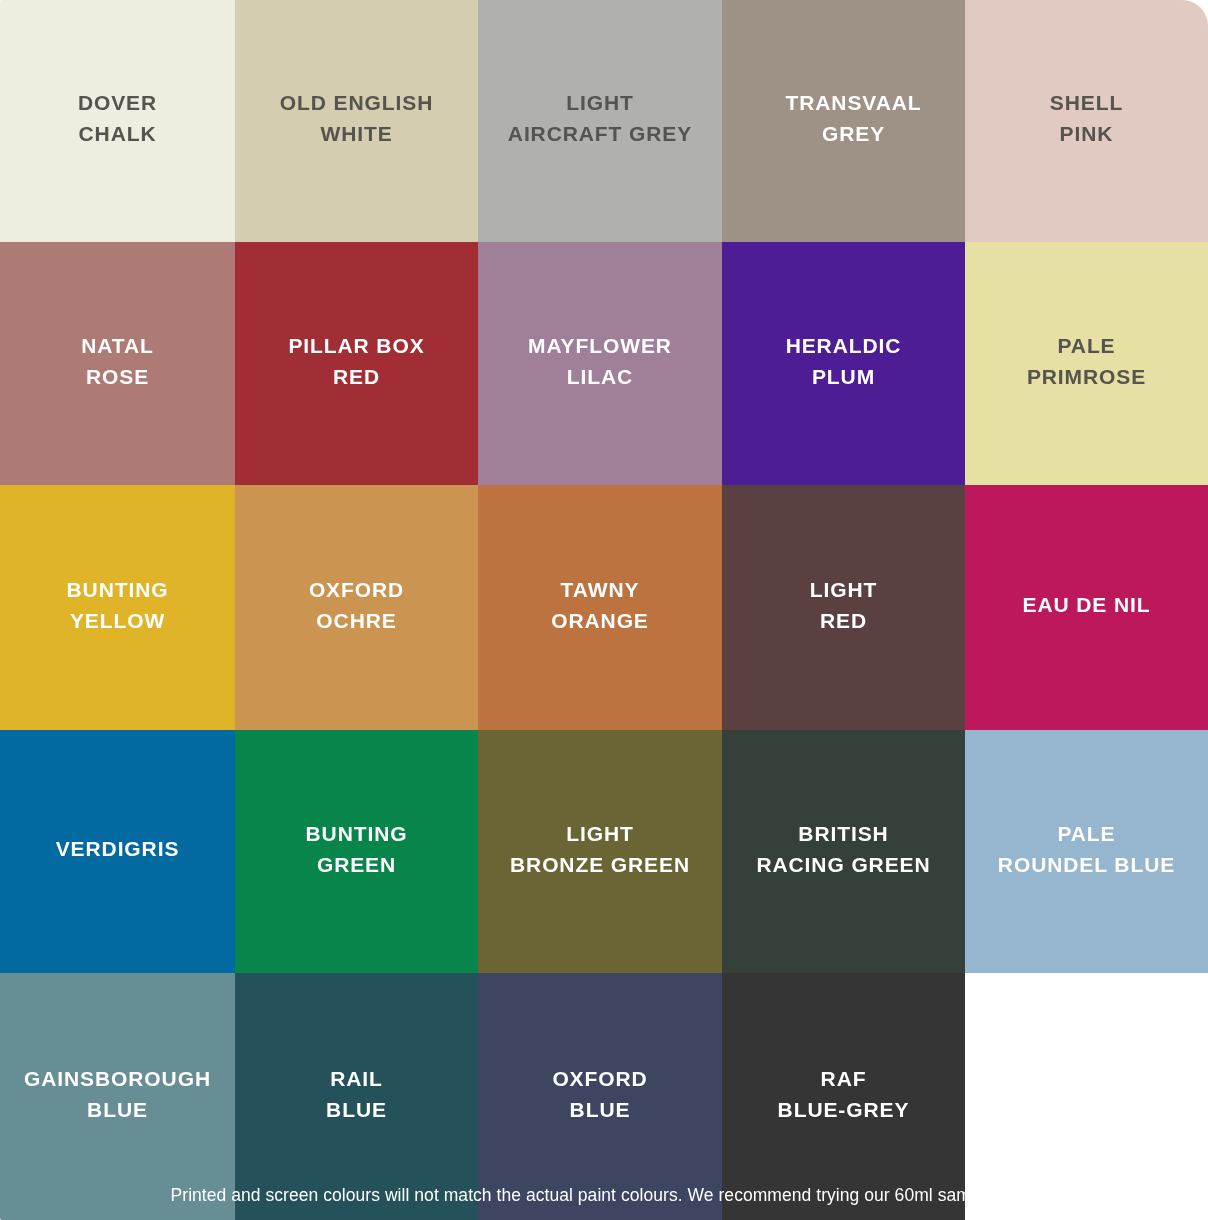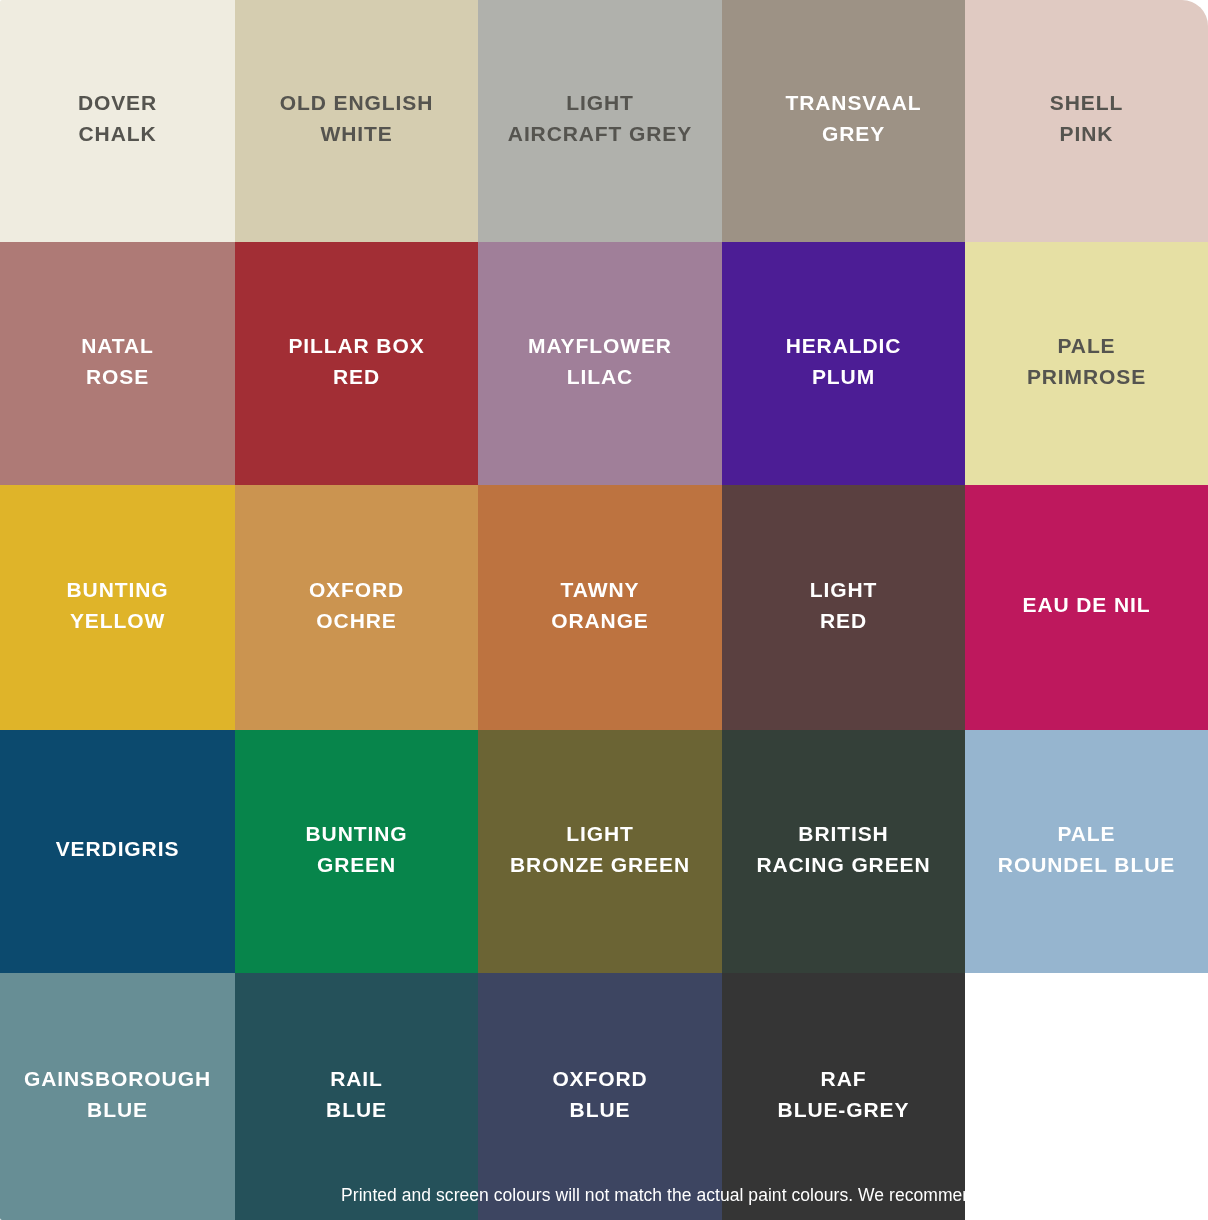--- a/index.html
+++ b/index.html
@@ -143,7 +143,7 @@
       <div class="swatch r4" style="background: #be185d;">
         <span class="label" style="color: rgb(255, 255, 255);">EAU DE NIL</span>
       </div>
-      <div class="swatch r4" style="background: #0c4a6e;">
+      <div class="swatch r4" style="background: #0369a1;">
         <span class="label" style="color: rgb(255, 255, 255);">VERDIGRIS</span>
       </div>
       <div class="swatch r4" style="background: rgb(7, 133, 75);">

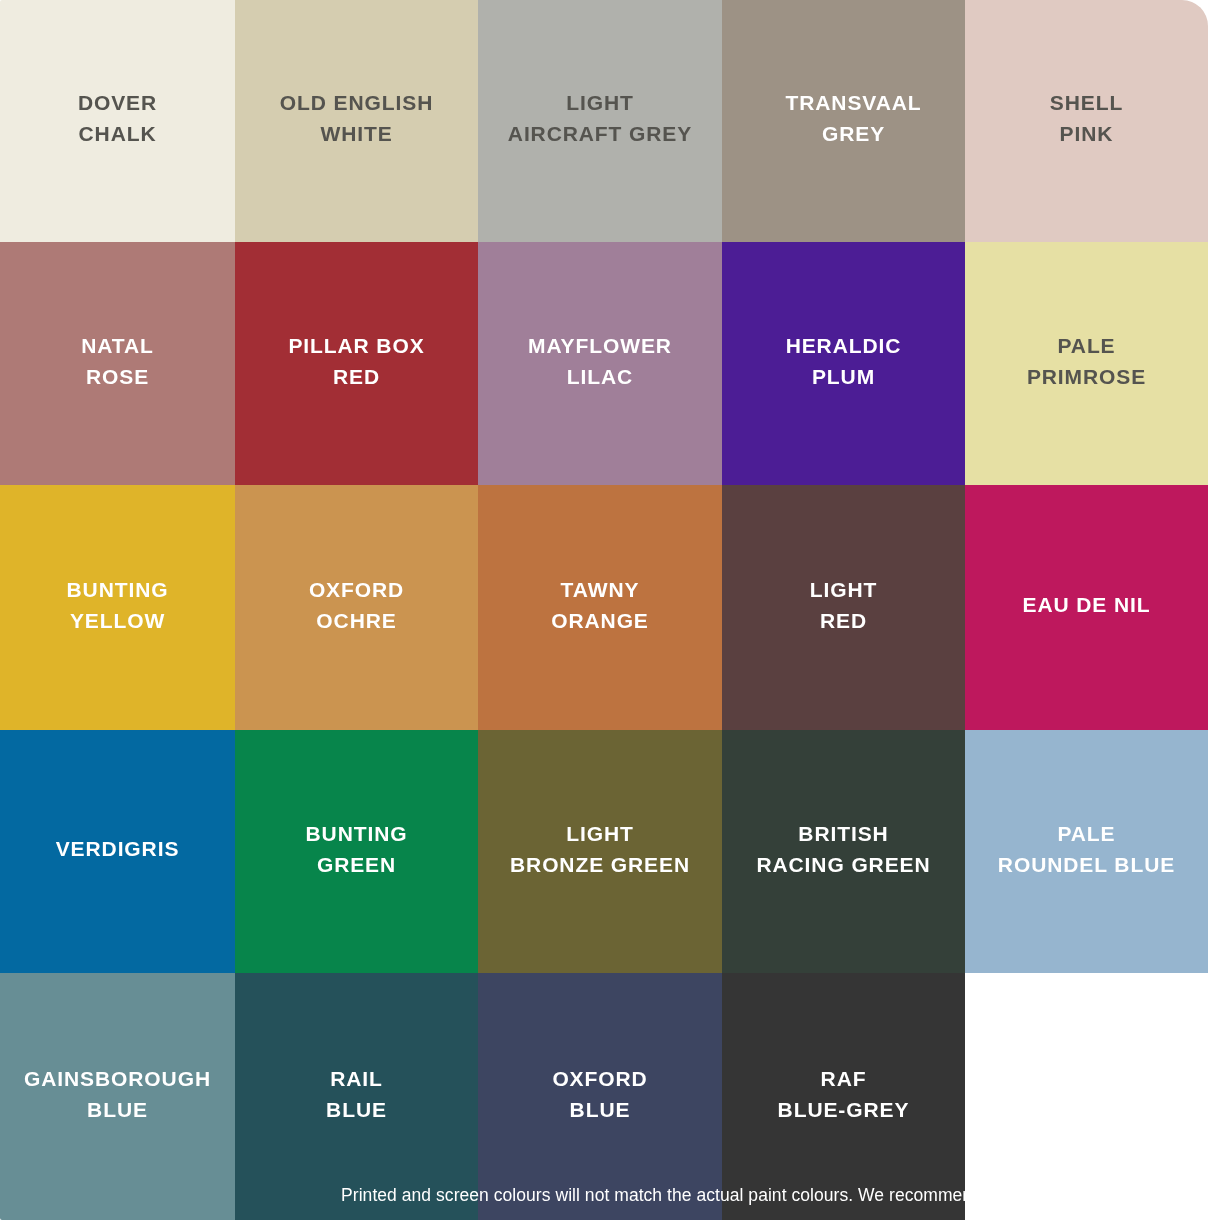--- a/index.html
+++ b/index.html
@@ -69,7 +69,7 @@
     left: 0;
     right: 0;
     bottom: 14px;
-    text-align: right;
+    text-align: center;
     font-size: 17.5px;
     font-weight: 400;
     letter-spacing: 0.05px;

